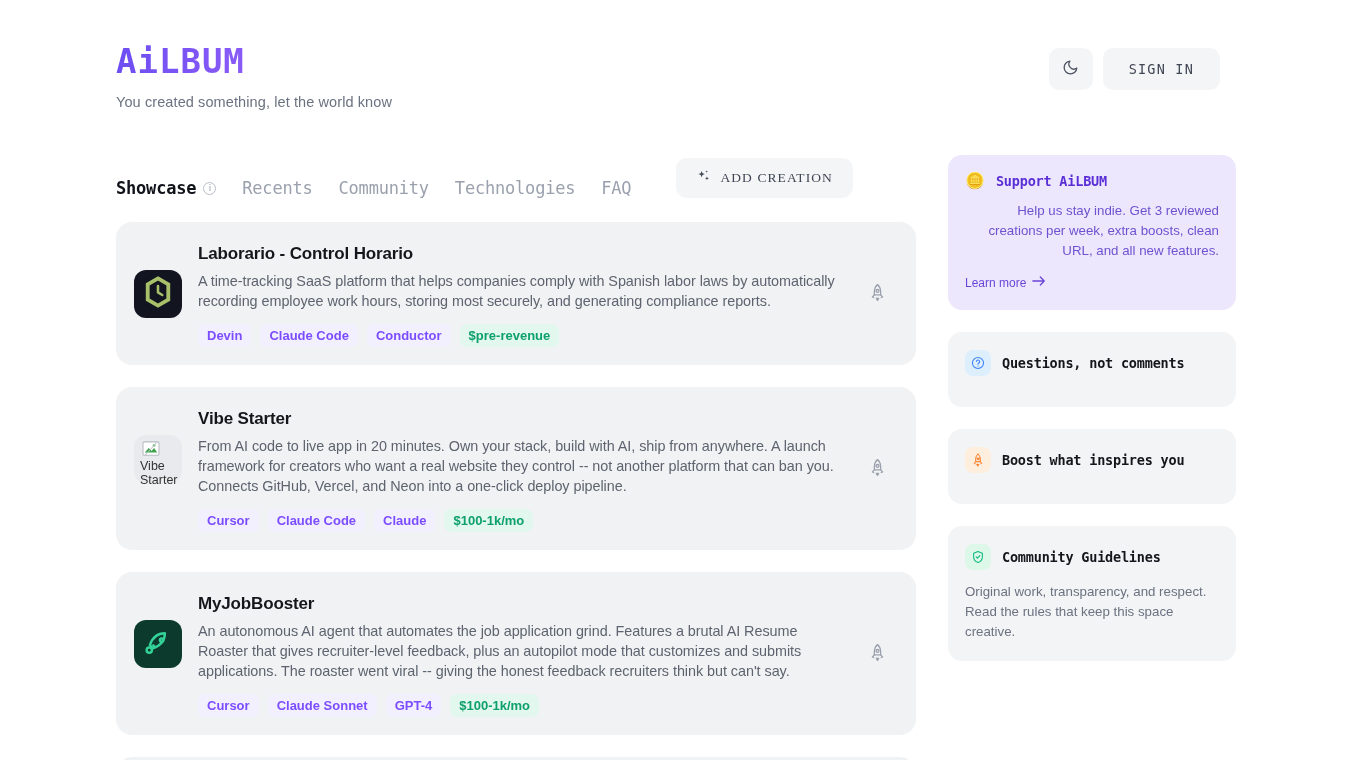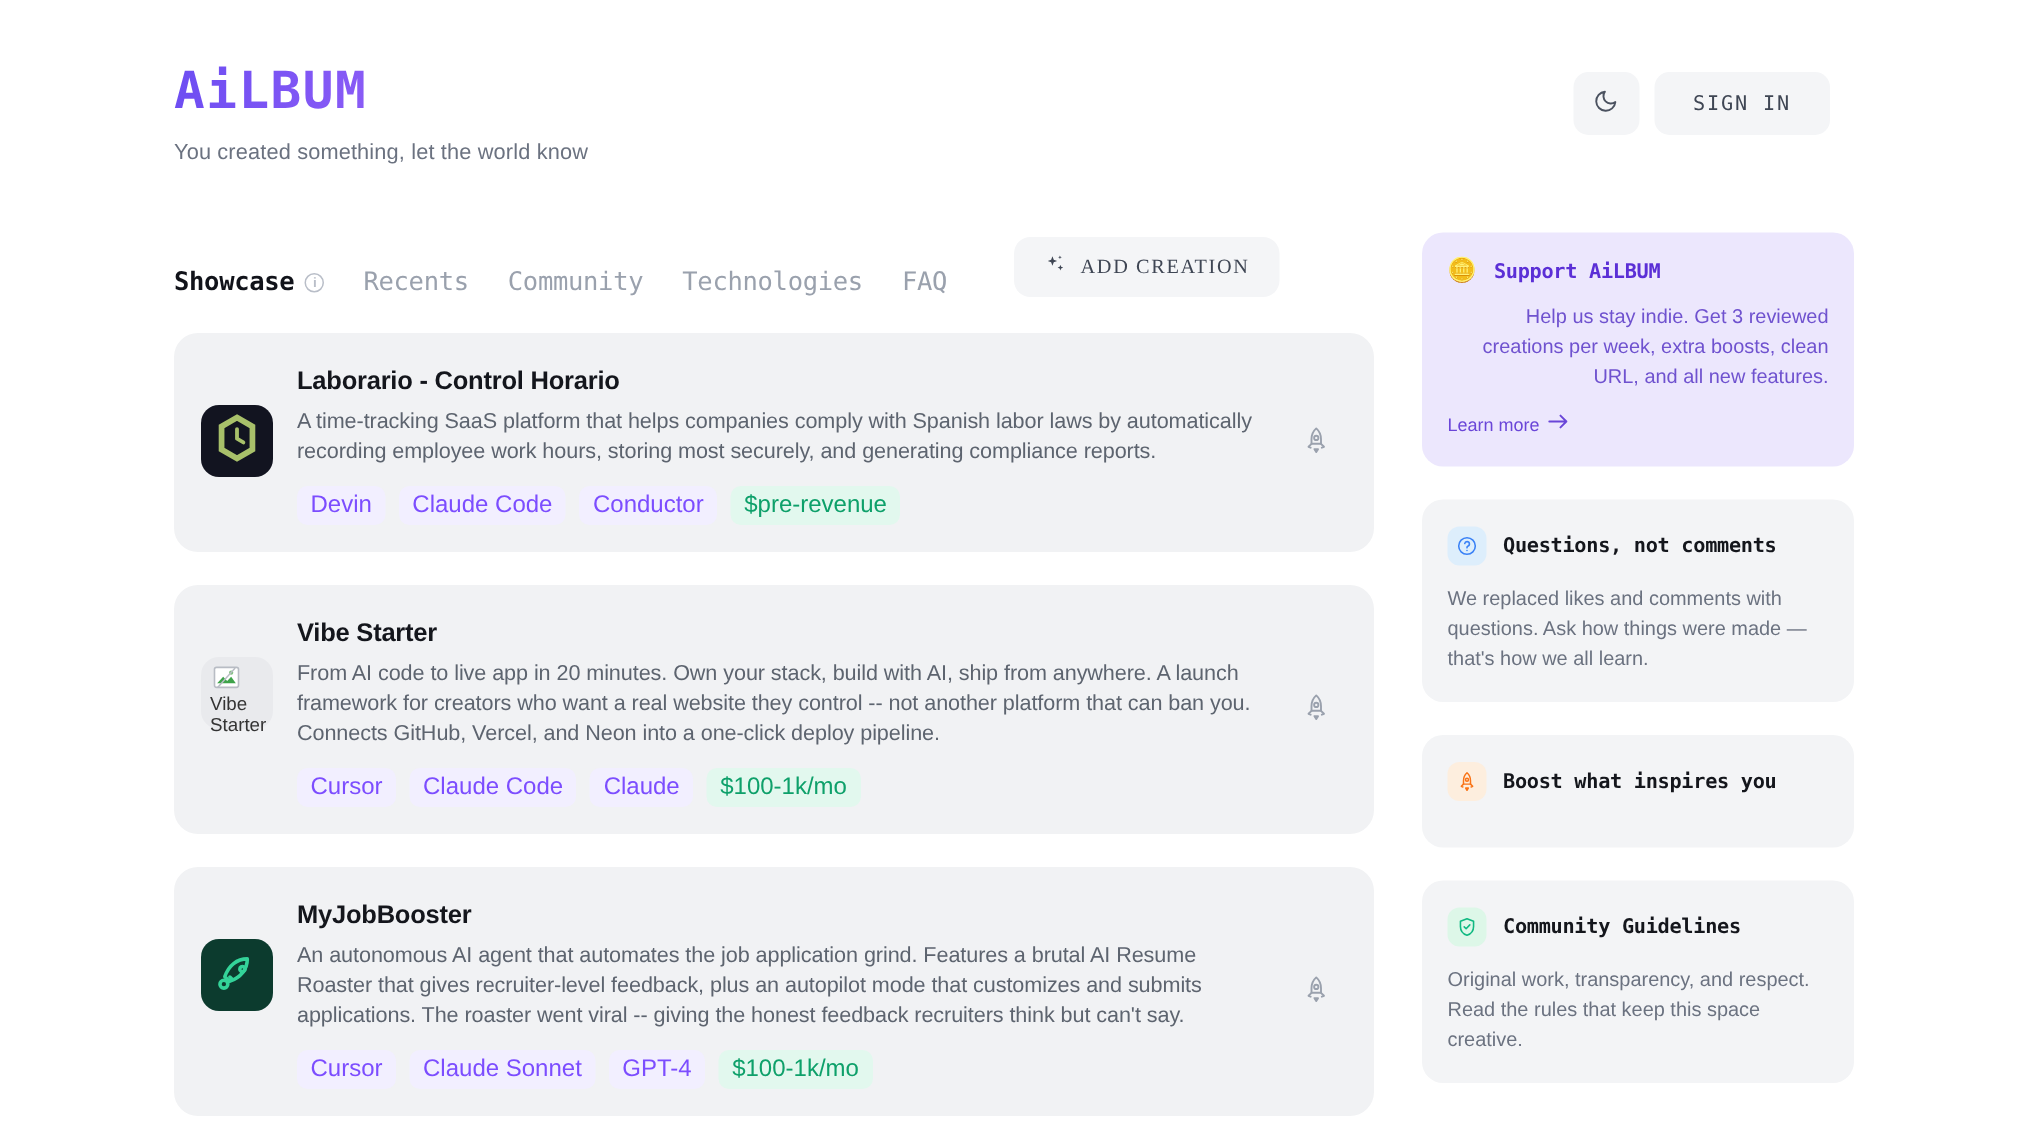--- a/index.html
+++ b/index.html
@@ -118,8 +118,8 @@
   }
   .tags { display: flex; gap: 9px; margin-top: 13px; flex-wrap: wrap; }
   .tag {
-    font-size: 16px; padding: 4px 9px; border-radius: 7px;
-    background: #f2efff; color: #7c4dff; white-space: nowrap;
+    font-size: 13px; padding: 4px 9px; border-radius: 7px;
+    background: #f2efff; color: #7c4dff; white-space: nowrap; font-weight: bold;
   }
   .tag.revenue { background: #e2f8ee; color: #0ea06a; }
   .boost-btn {

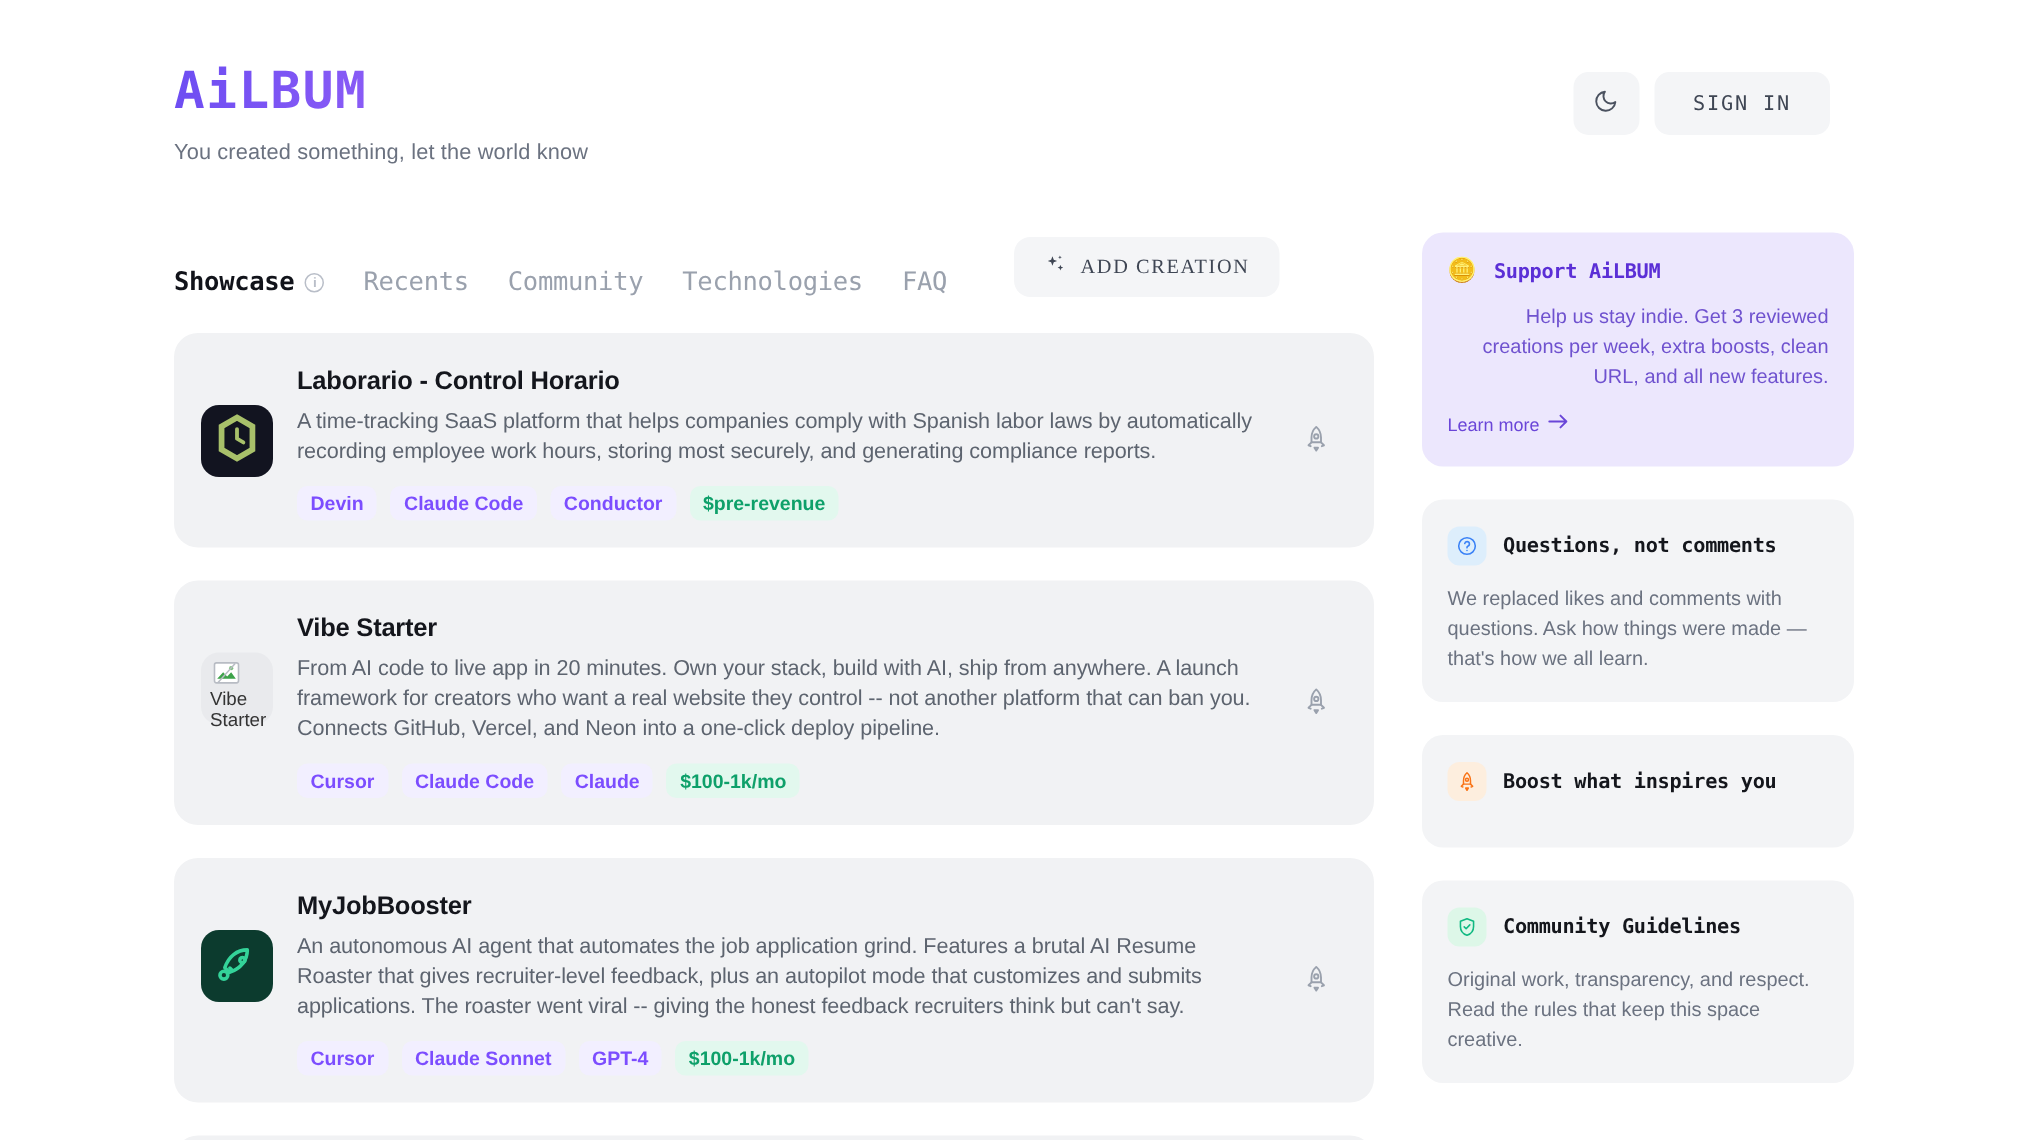--- a/index.html
+++ b/index.html
@@ -363,7 +363,6 @@
         </span>
         <span class="side-title dark">Questions, not comments</span>
       </div>
-      <div class="side-text">We replaced likes and comments with questions. Ask how things were made — that's how we all learn.</div>
     </div>
 
     <div class="side-card plain">

